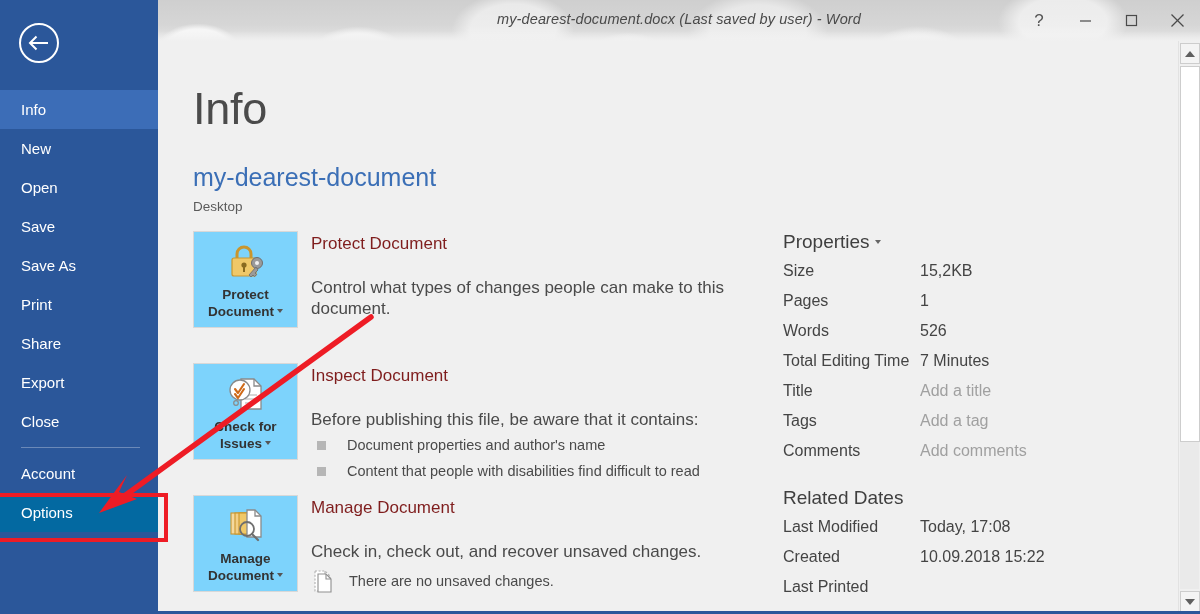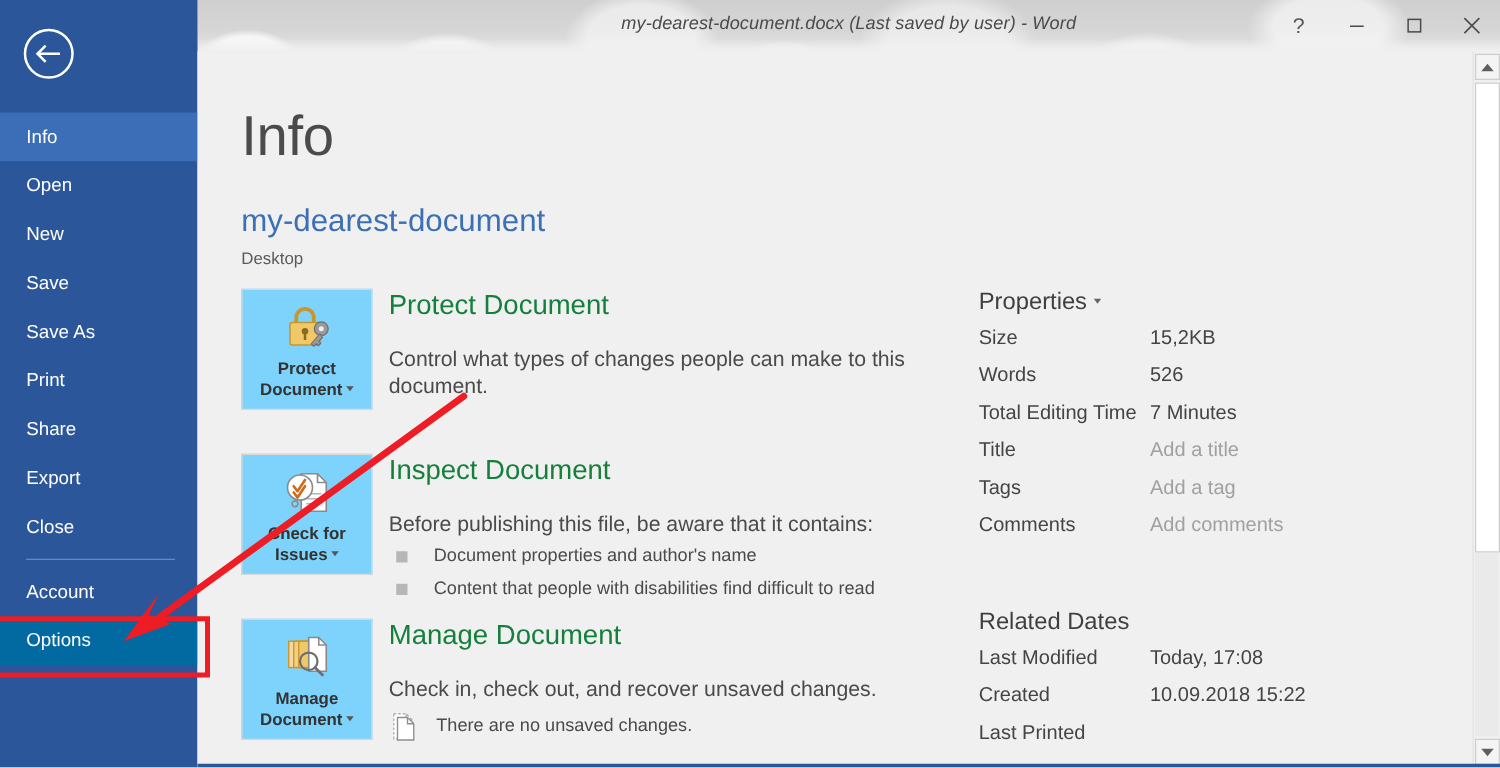--- a/index.html
+++ b/index.html
@@ -262,8 +262,8 @@
     </div>
     <div class="nav">
       <div class="nav-item active">Info</div>
+      <div class="nav-item">New</div>
       <div class="nav-item">Open</div>
-      <div class="nav-item">New</div>
       <div class="nav-item">Save</div>
       <div class="nav-item">Save As</div>
       <div class="nav-item">Print</div>

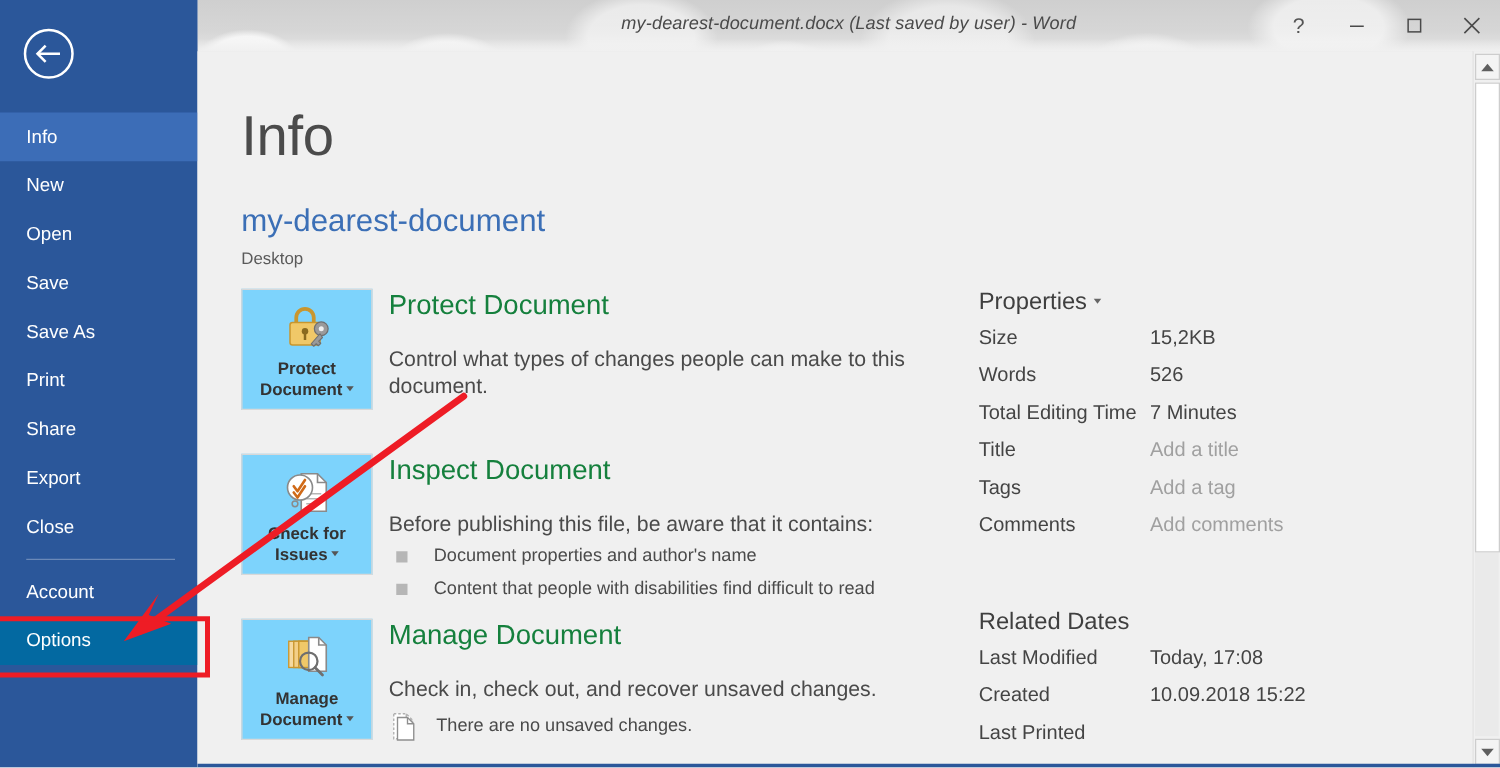--- a/index.html
+++ b/index.html
@@ -139,7 +139,7 @@
   }
   .sec-body { position: absolute; left: 118px; top: 0; width: 480px; }
   .sec-title {
-    font-size: 22px; color: #15803d; font-weight: 400;
+    font-size: 17px; color: #7f1d1d; font-weight: 400;
     line-height: 26px; margin-bottom: 6px;
     white-space: nowrap;
   }

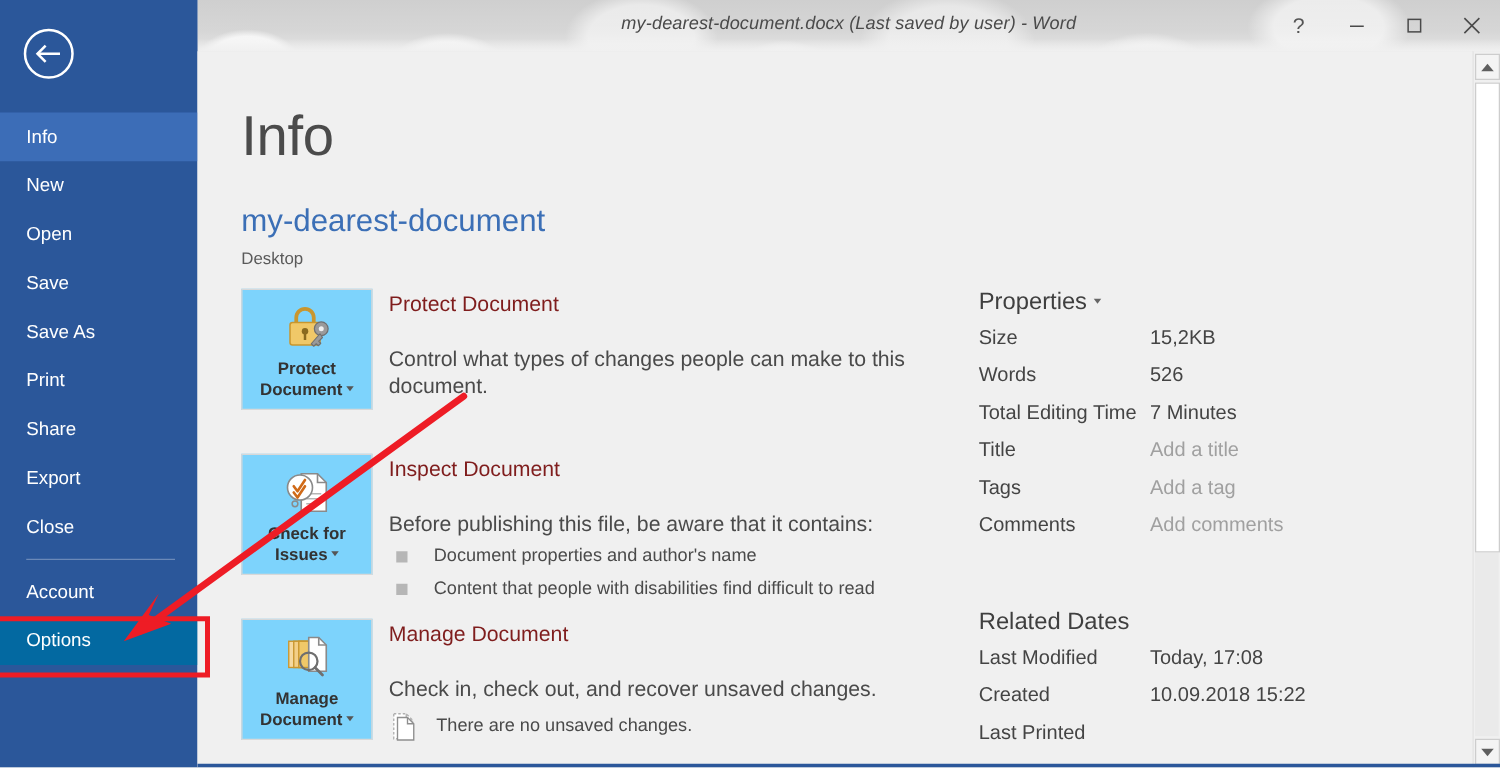--- a/index.html
+++ b/index.html
@@ -382,6 +382,10 @@
         <div class="prop-v">15,2KB</div>
       </div>
       <div class="prop-row">
+        <div class="prop-k">Pages</div>
+        <div class="prop-v">1</div>
+      </div>
+      <div class="prop-row">
         <div class="prop-k">Words</div>
         <div class="prop-v">526</div>
       </div>

